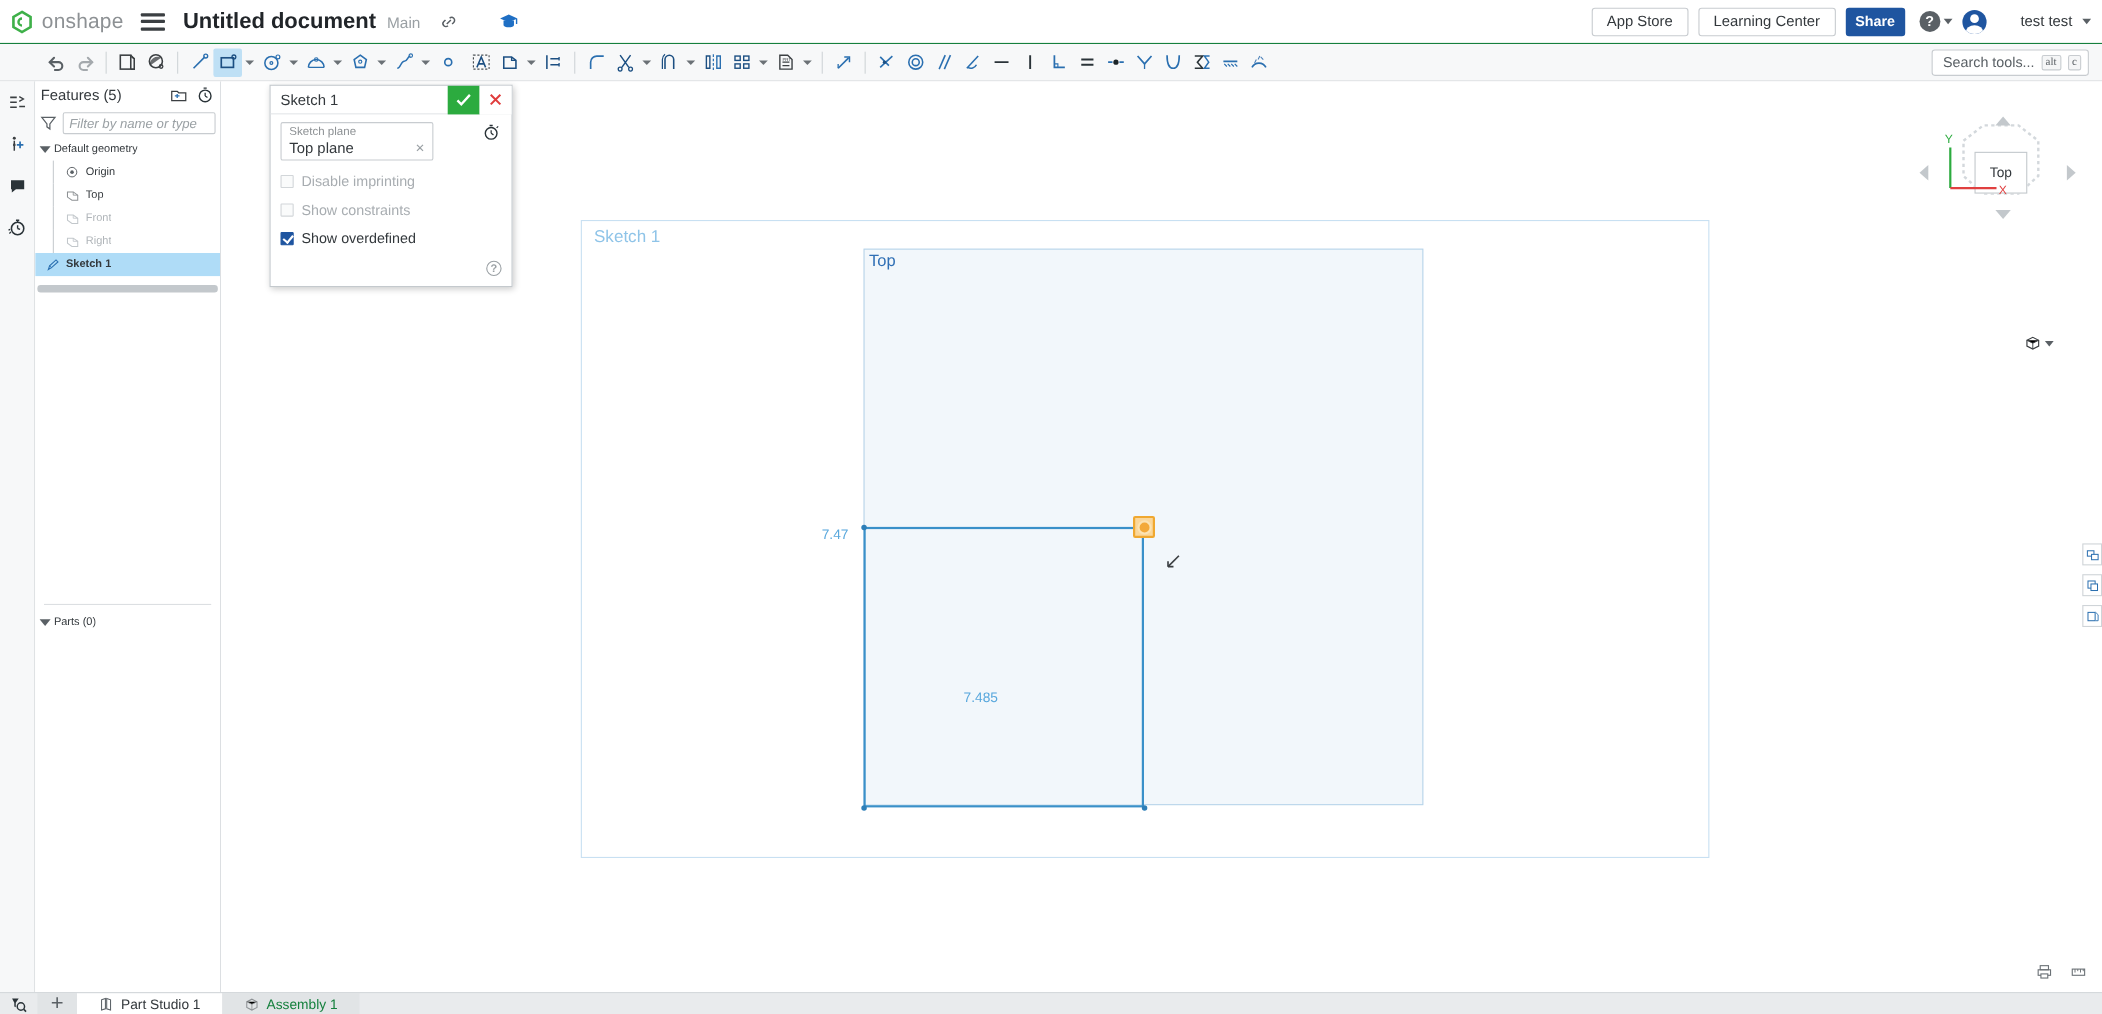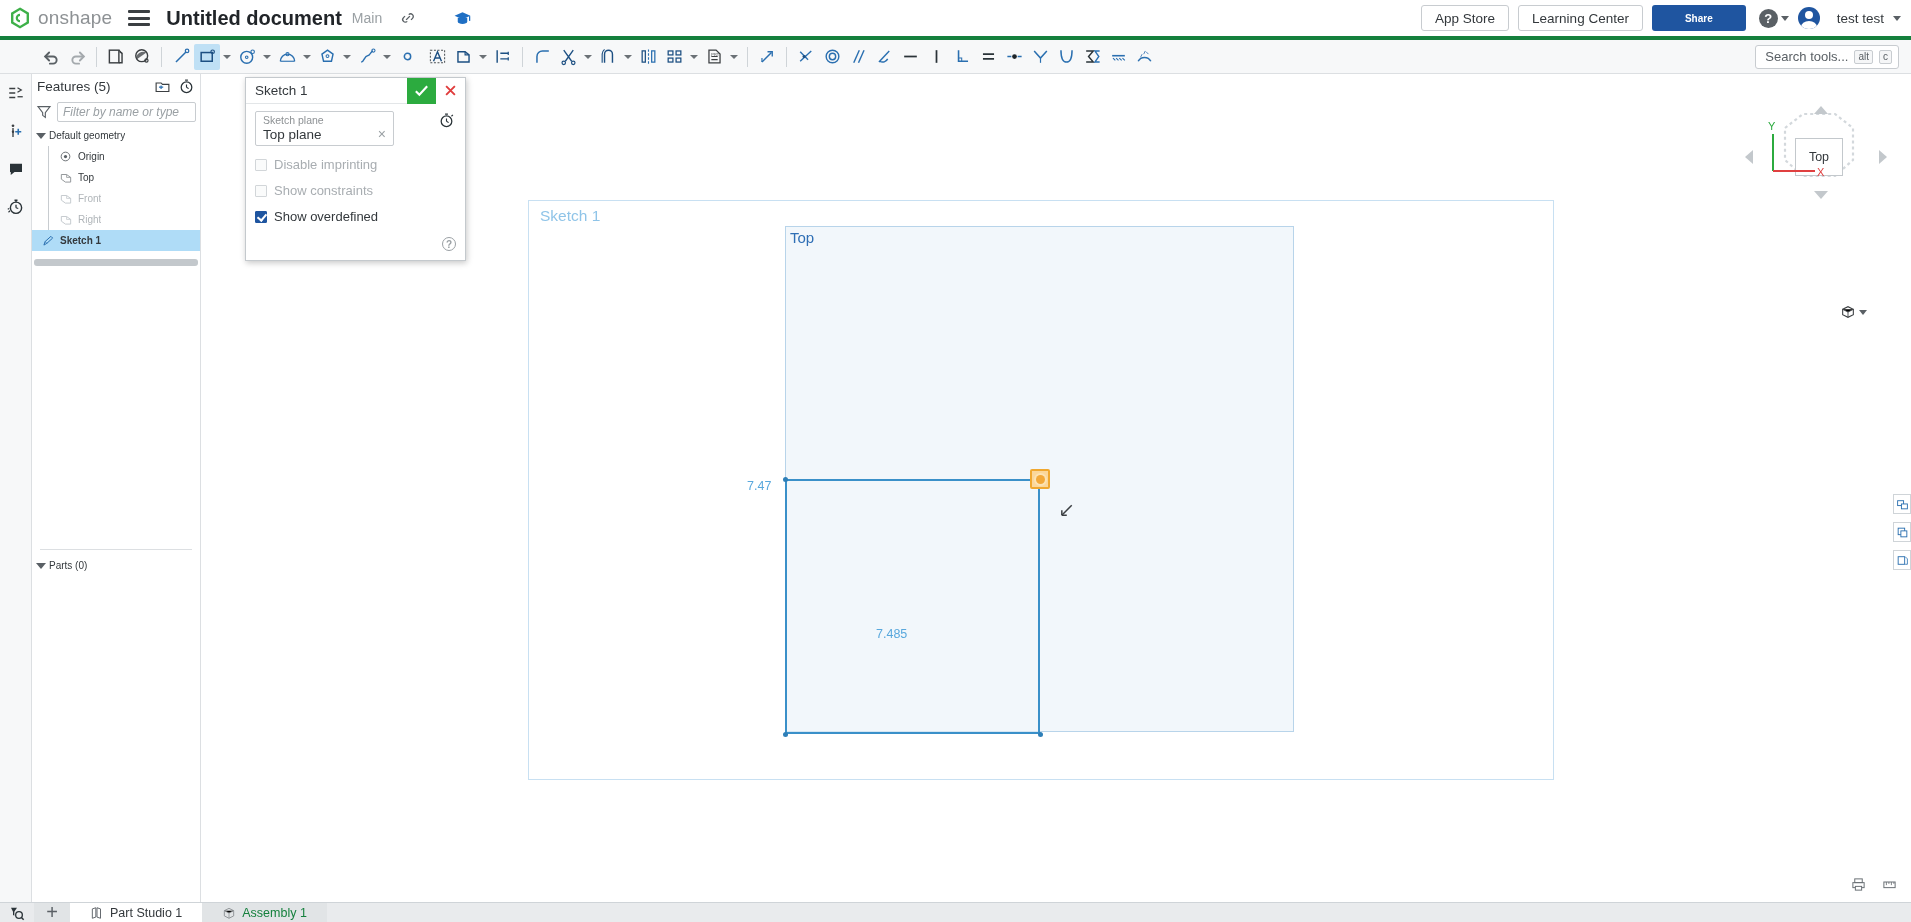--- a/index.html
+++ b/index.html
@@ -16,7 +16,7 @@
   #header {
     position: absolute; left: 0; top: 0; width: 1911px; height: 40px;
     background: #ffffff; display: flex; align-items: center;
-    border-bottom: 4px solid #15803d;
+    border-bottom: 1px solid #15803d;
   }
   .logo-mark { width: 22px; height: 22px; margin-left: 9px; flex: 0 0 auto; }
   .logo-text {

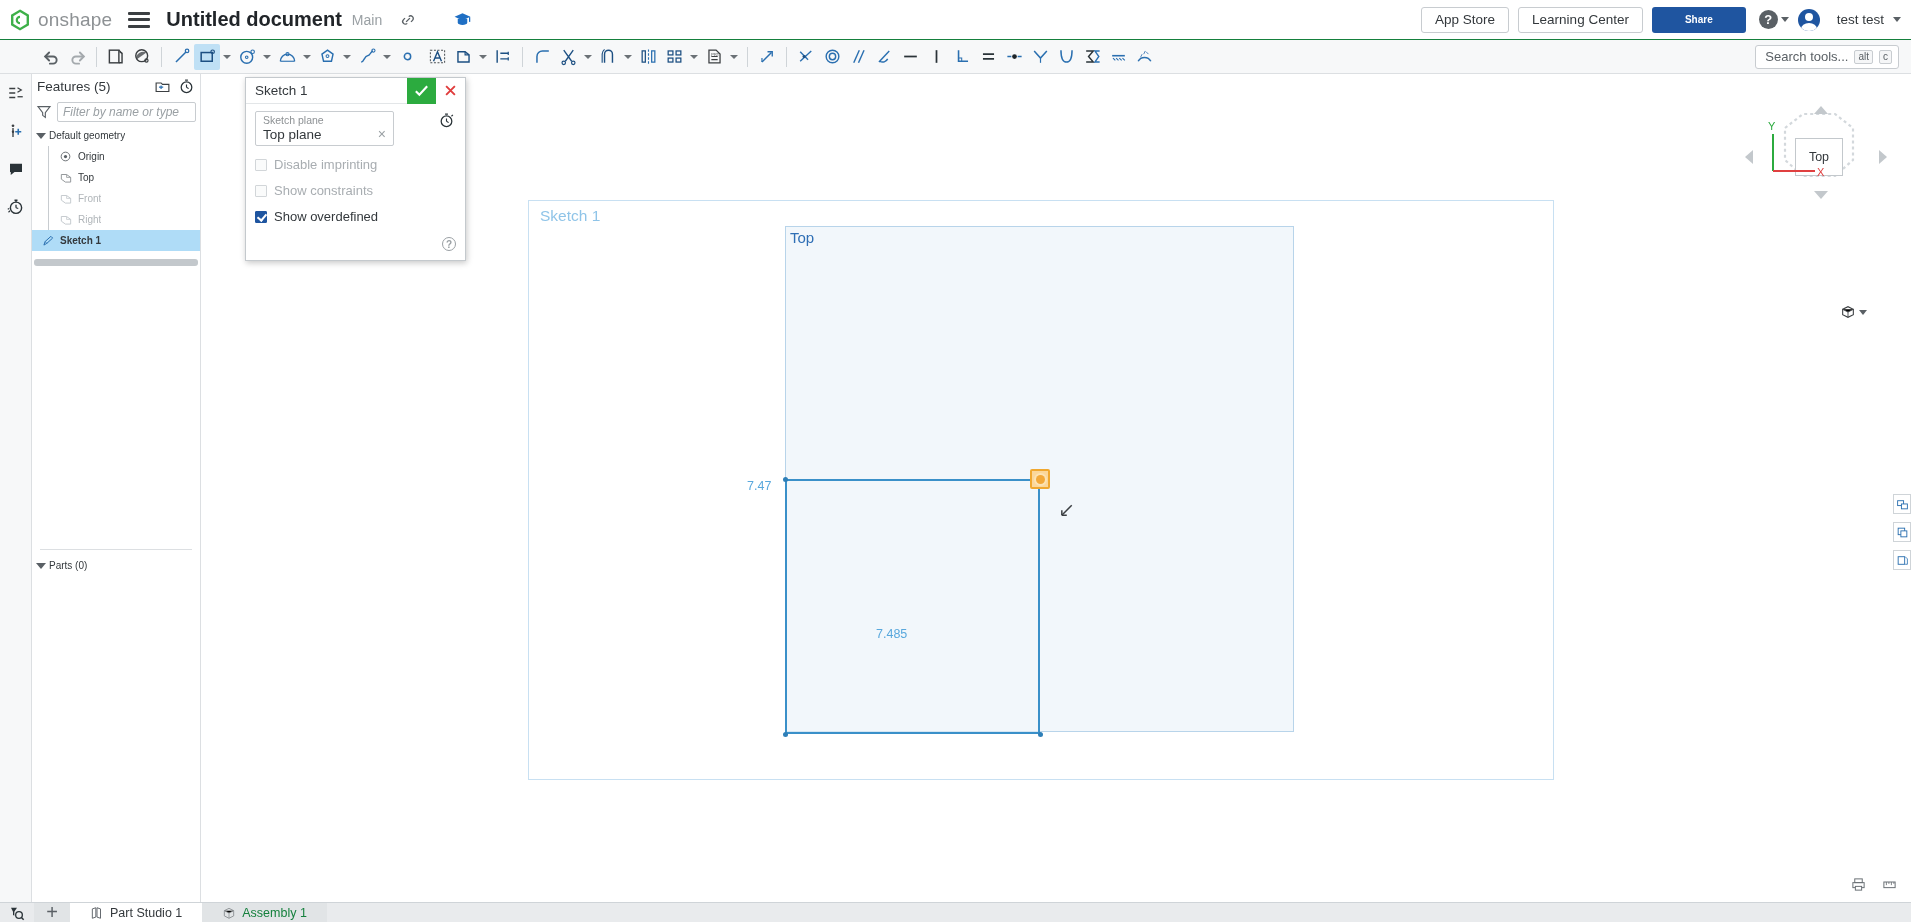--- a/index.html
+++ b/index.html
@@ -47,8 +47,8 @@
     display: flex; align-items: center; white-space: nowrap;
   }
   .hdr-btn-share {
-    height: 26px; padding: 0 33px; border: none; border-radius: 3px;
-    background: #1f55a0; color: #fff; font-size: 10px; font-weight: bold;
+    height: 26px; padding: 0 9px; border: none; border-radius: 3px;
+    background: #1f55a0; color: #fff; font-size: 13px; font-weight: bold;
     cursor: pointer; display: flex; align-items: center;
   }
   .help-wrap { display: flex; align-items: center; gap: 3px; cursor: pointer; margin-left: 4px; }

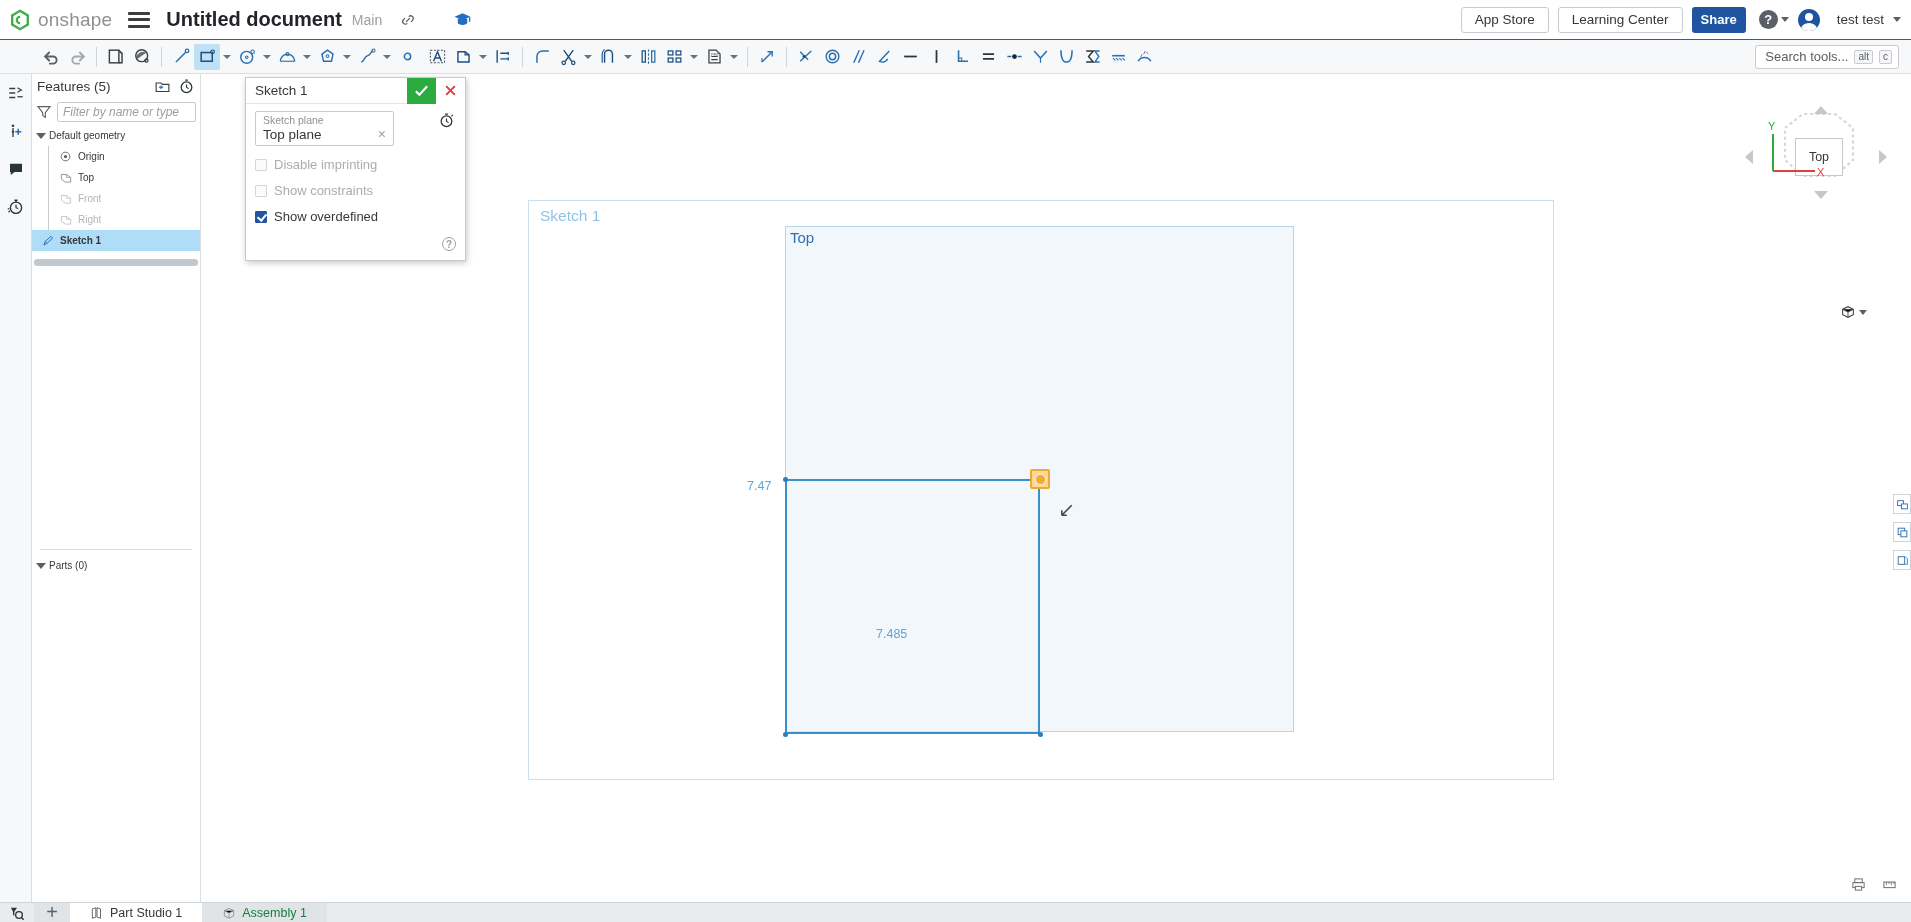--- a/index.html
+++ b/index.html
@@ -73,7 +73,7 @@
     content: ''; position: absolute; left: 50%; bottom: -4px; transform: translateX(-50%);
     width: 16px; height: 12px; border-radius: 50% 50% 0 0; background: #fff;
   }
-  .user-name { font-size: 13.5px; color: #33383c; margin-left: 8px; }
+  .user-name { font-size: 13.5px; color: #33383c; margin-left: 22px; }
 
   
   #toolbar {

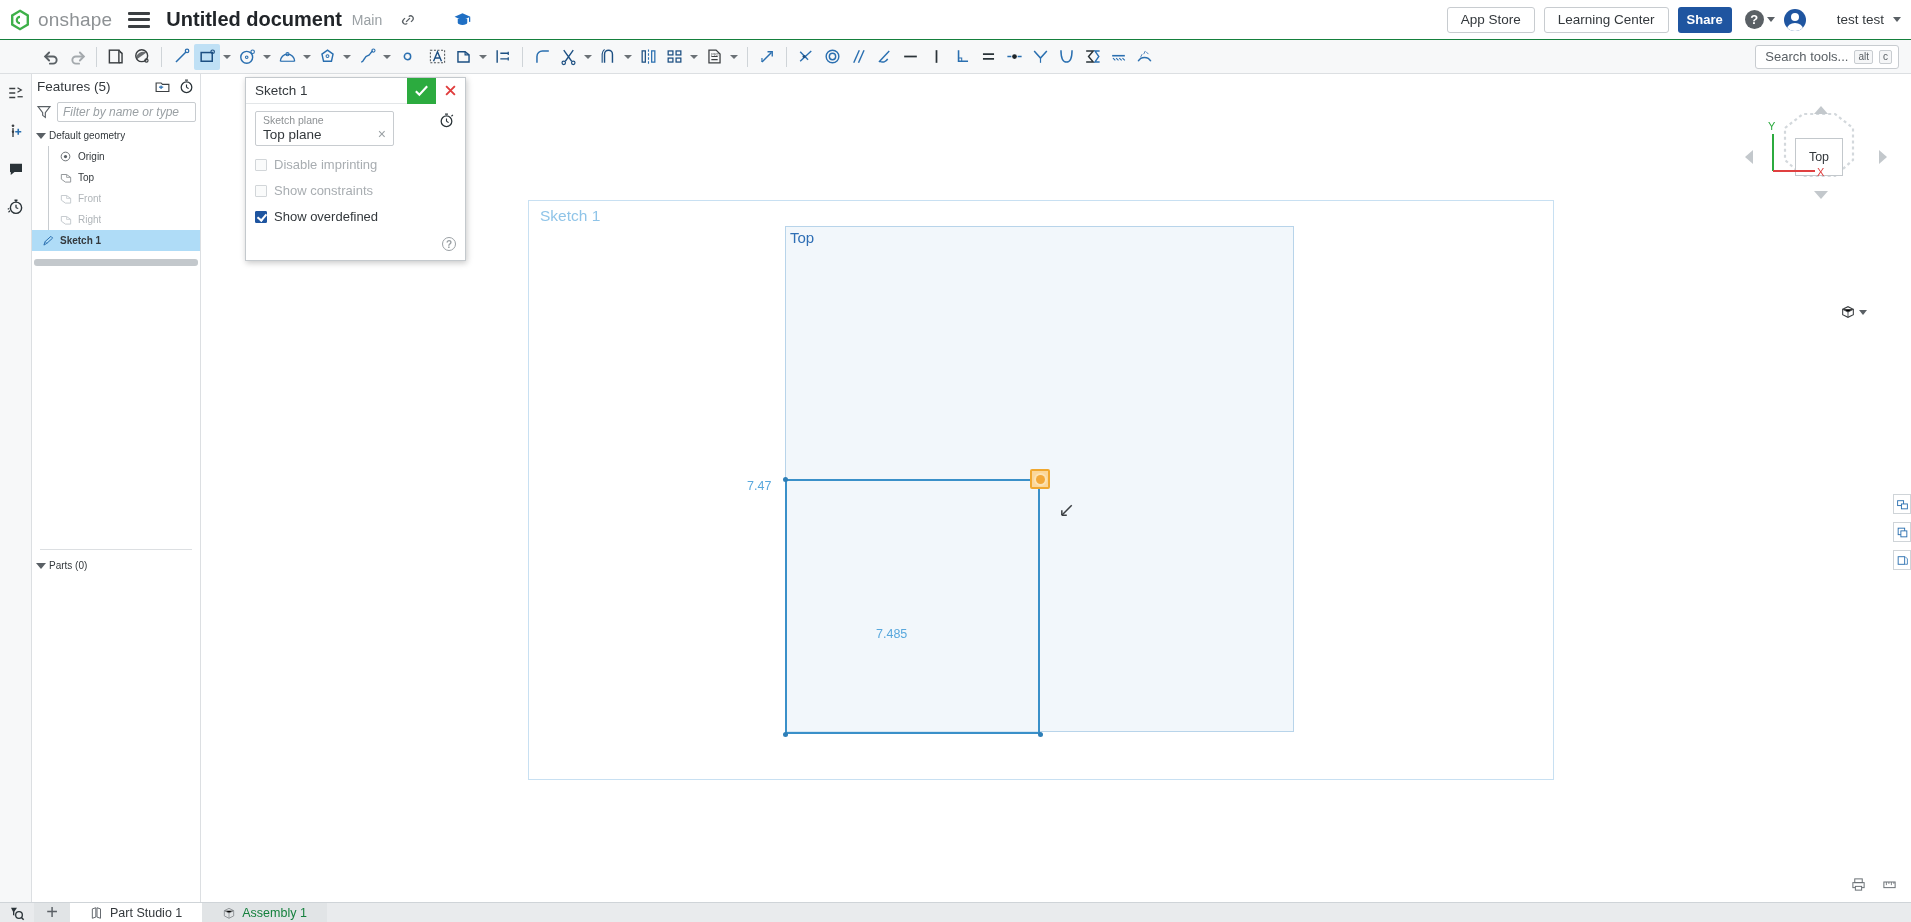--- a/index.html
+++ b/index.html
@@ -106,7 +106,7 @@
   .kbd {
     border: 1px solid #c8ccd0; border-radius: 2px; background: #f5f6f7;
     font-size: 10px; color: #5a6065; padding: 1px 3px; line-height: 1;
-    font-family: Liberation Sans, sans-serif;
+    font-family: Liberation Serif, serif;
   }
 
   

